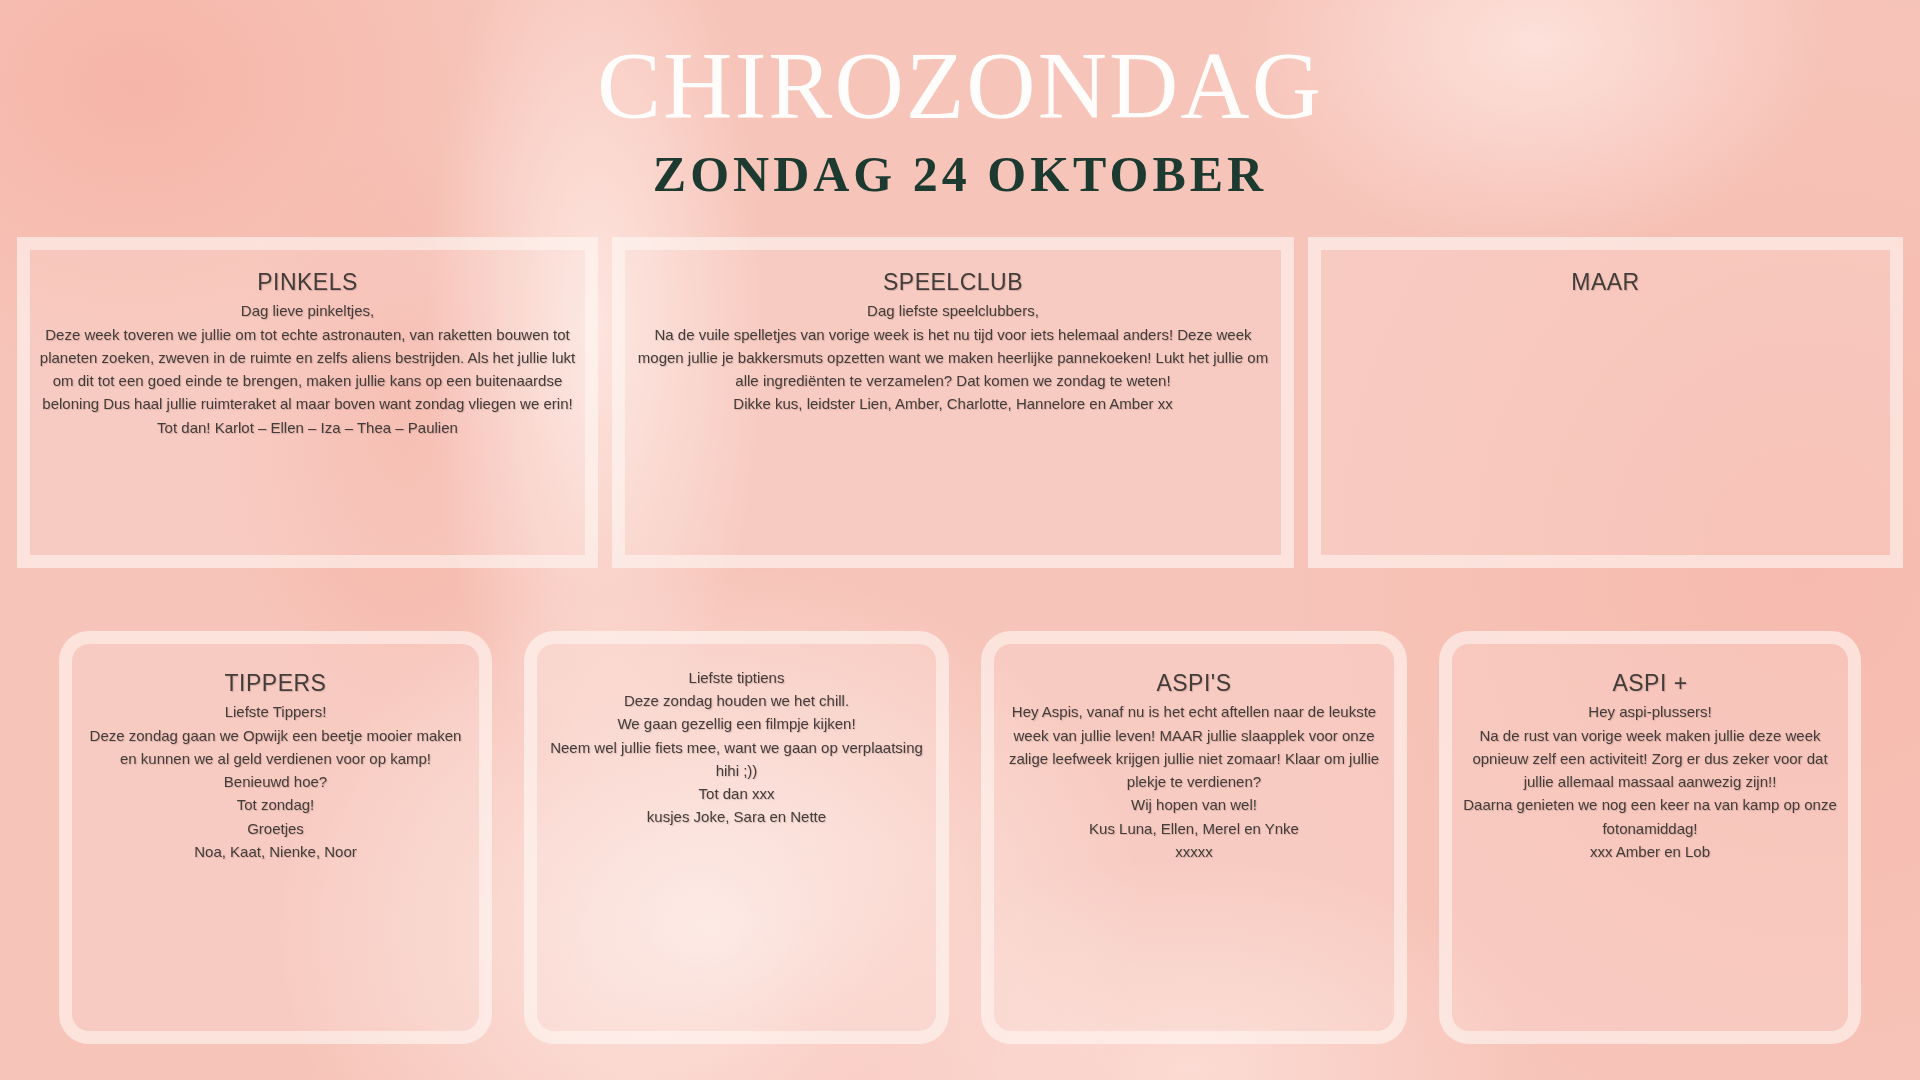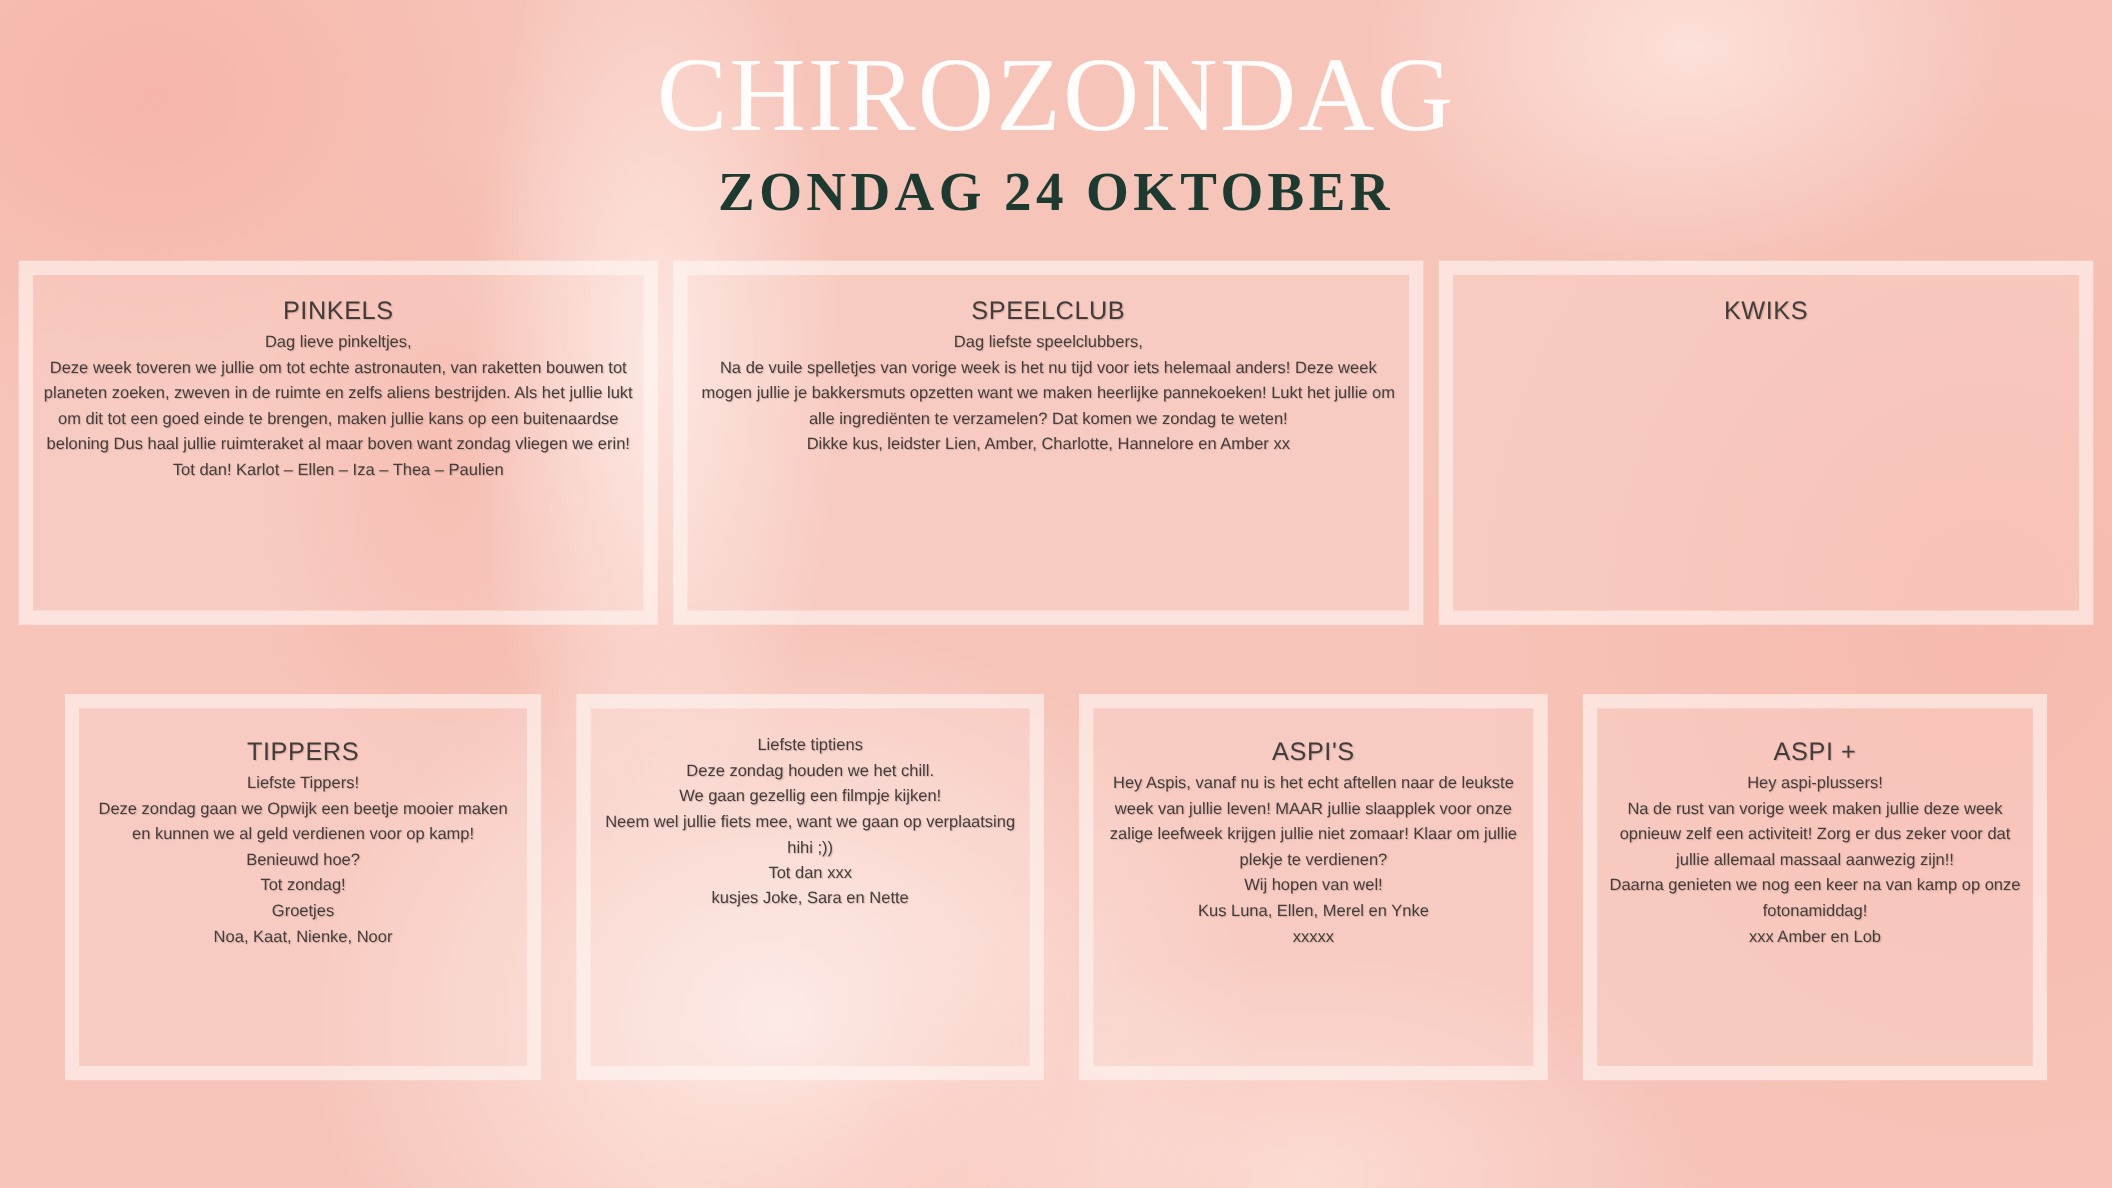--- a/index.html
+++ b/index.html
@@ -93,7 +93,7 @@
 Dikke kus, leidster Lien, Amber, Charlotte, Hannelore en Amber xx</div>
     </div>
     <div class="card c3">
-      <div class="card-title">KWIKS</div>
+      <div class="card-title">MAAR</div>
     </div>
   </div>
 

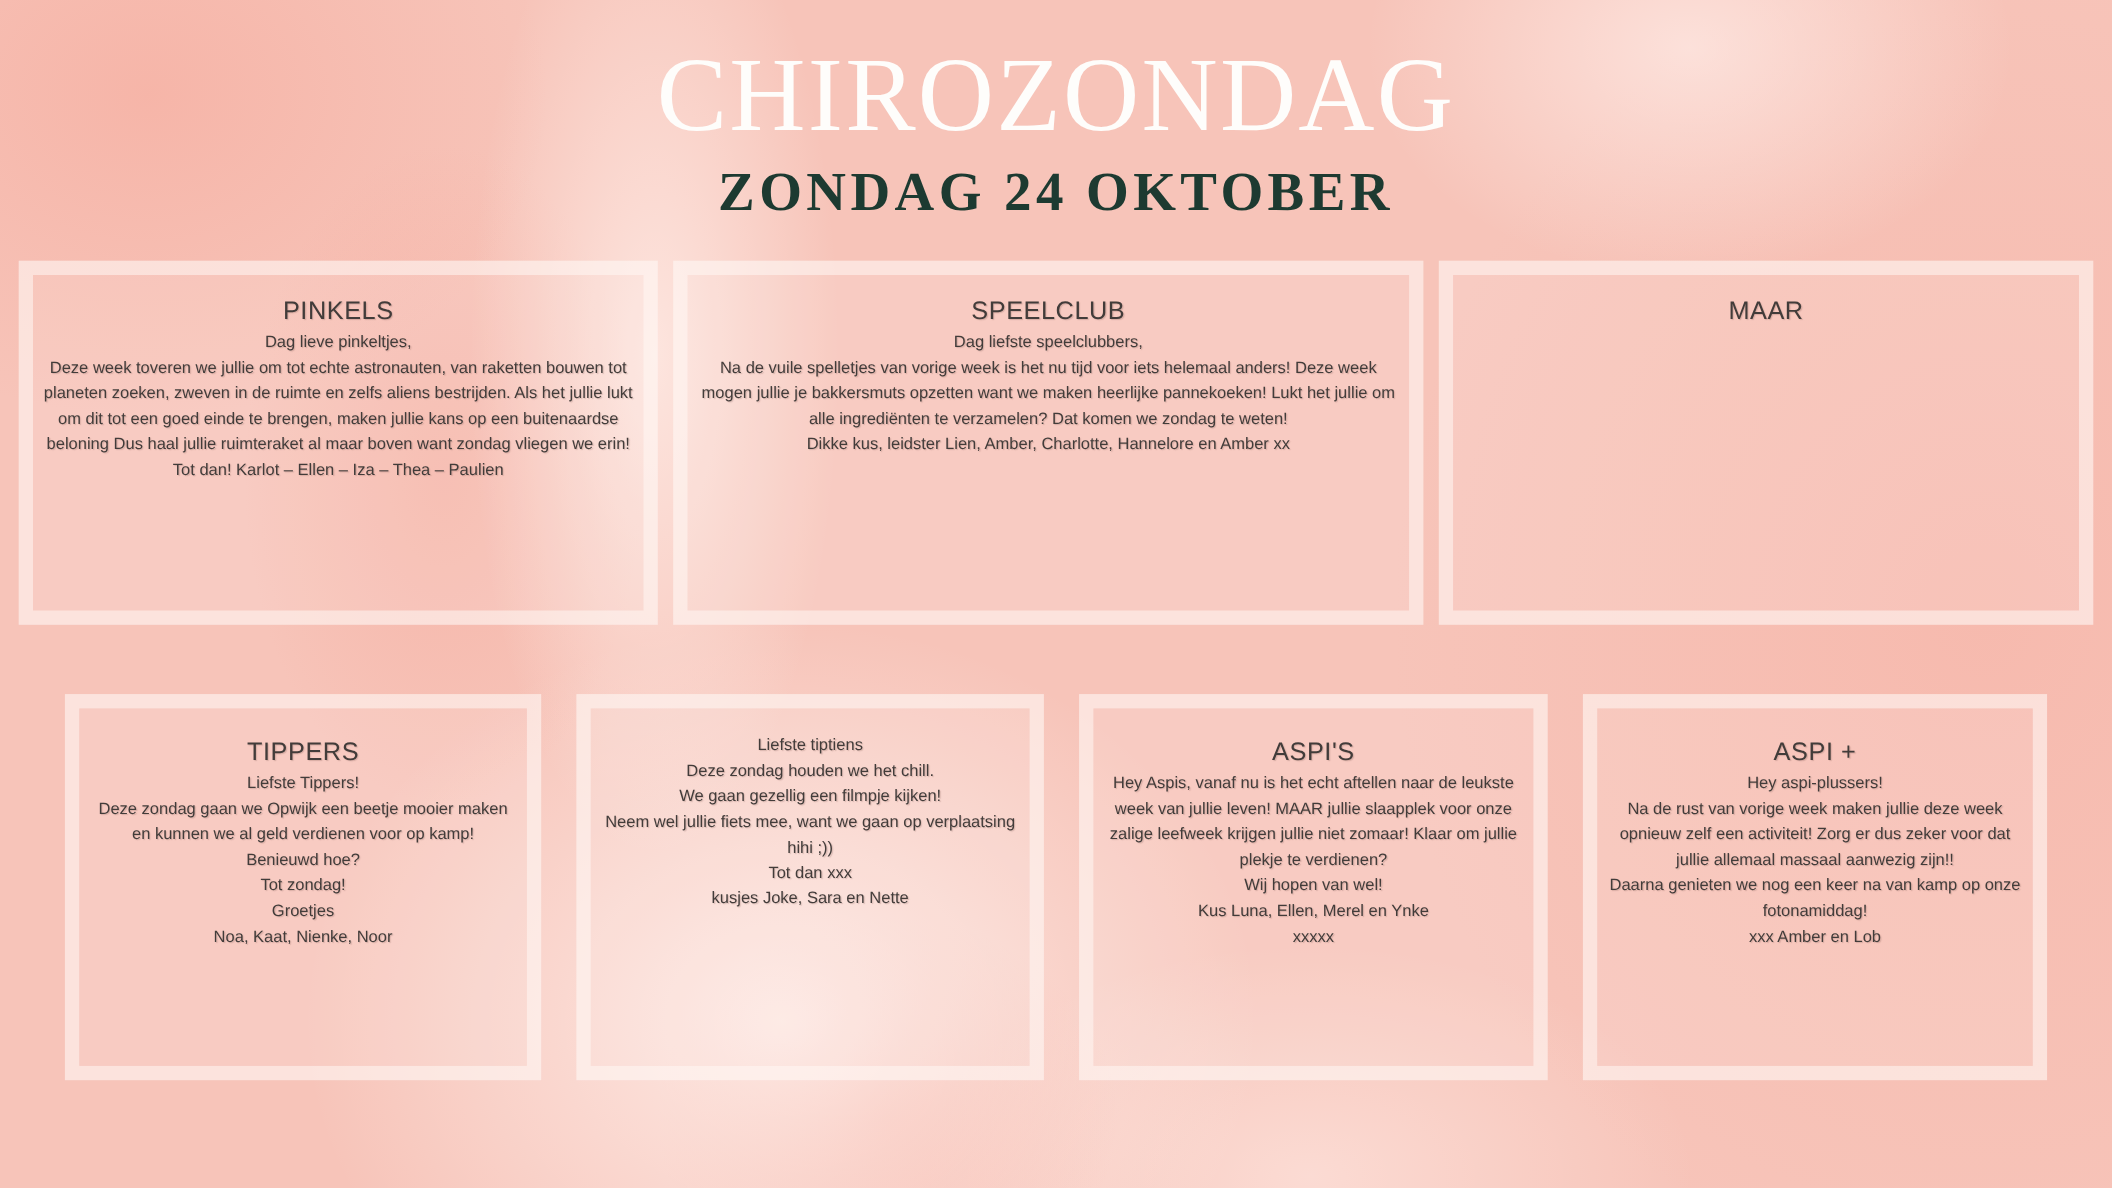--- a/index.html
+++ b/index.html
@@ -55,7 +55,7 @@
     text-shadow: 1px 1px 1px rgba(140, 100, 92, 0.30);
   }
   .row-top .card    { height: 331px; padding: 15px 8px; }
-  .row-bottom .card { height: 351px; padding: 22px 8px; }
+  .row-bottom .card { height: 413px; padding: 22px 8px; border-radius: 30px; }
   .c1 { width: 581px; } .c2 { width: 682px; } .c3 { width: 595px; }
   .c4 { width: 433px; } .c5 { width: 425px; } .c6 { width: 426px; } .c7 { width: 422px; }
   .card-title {

